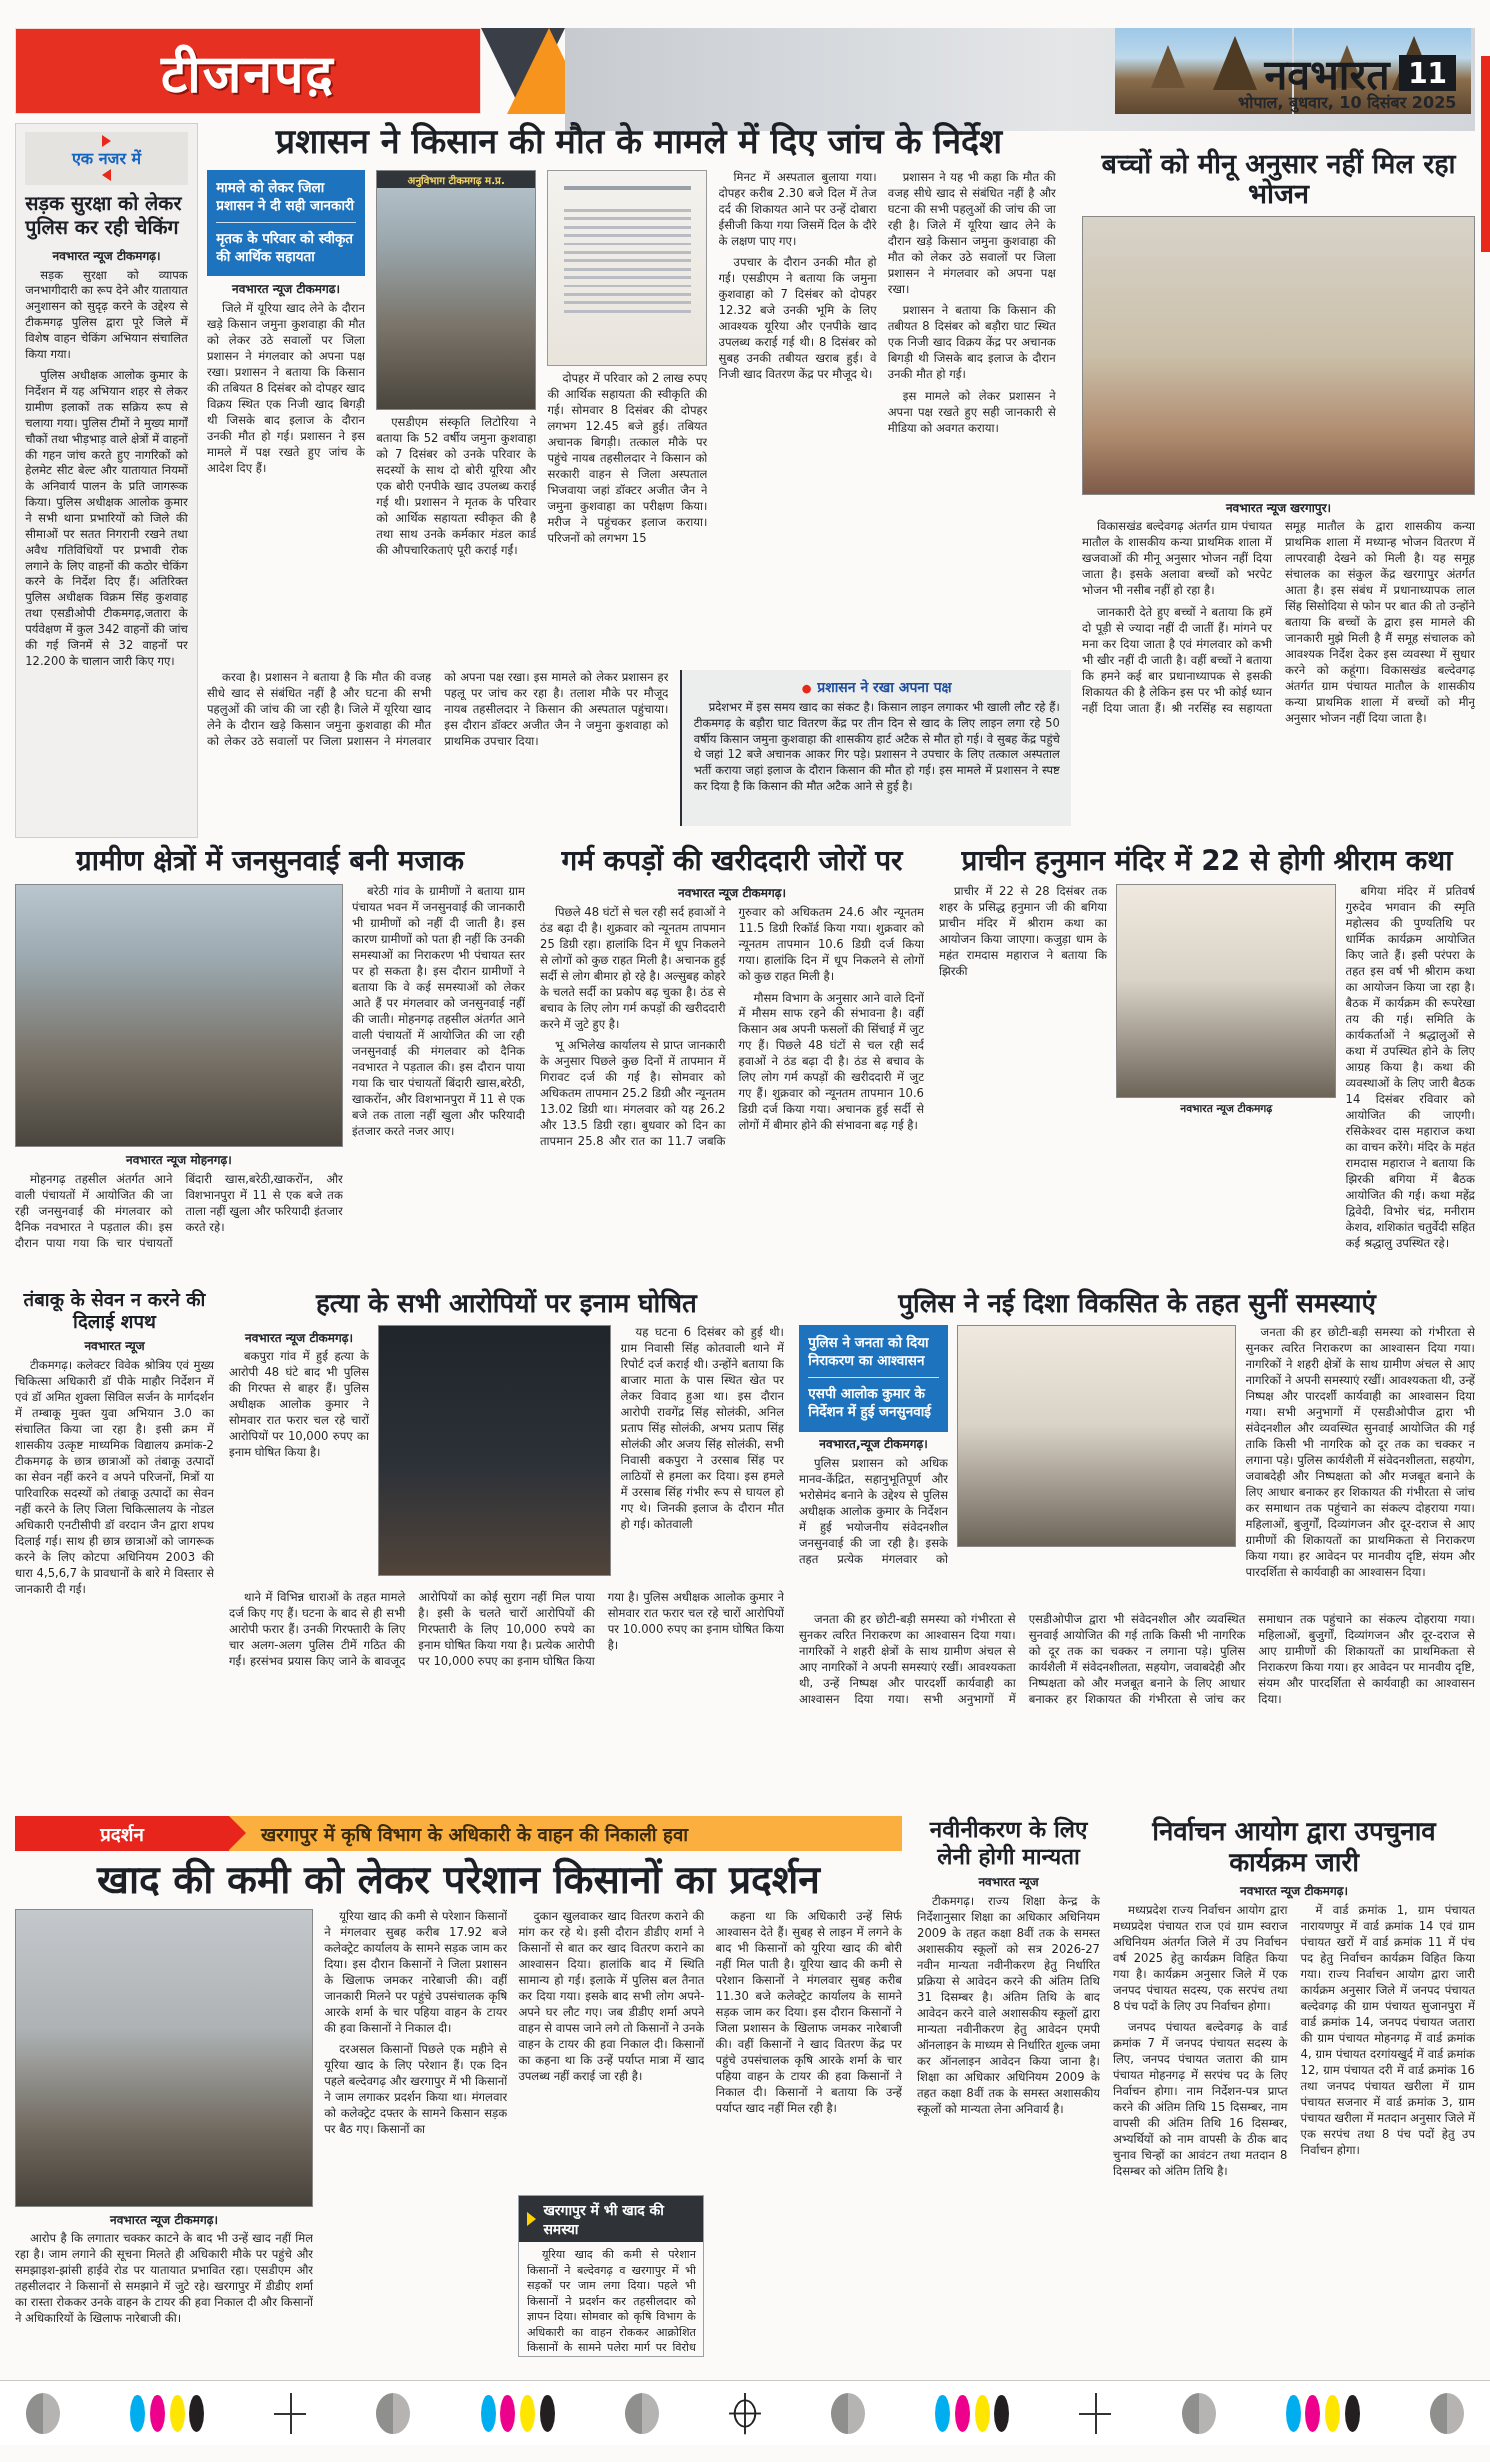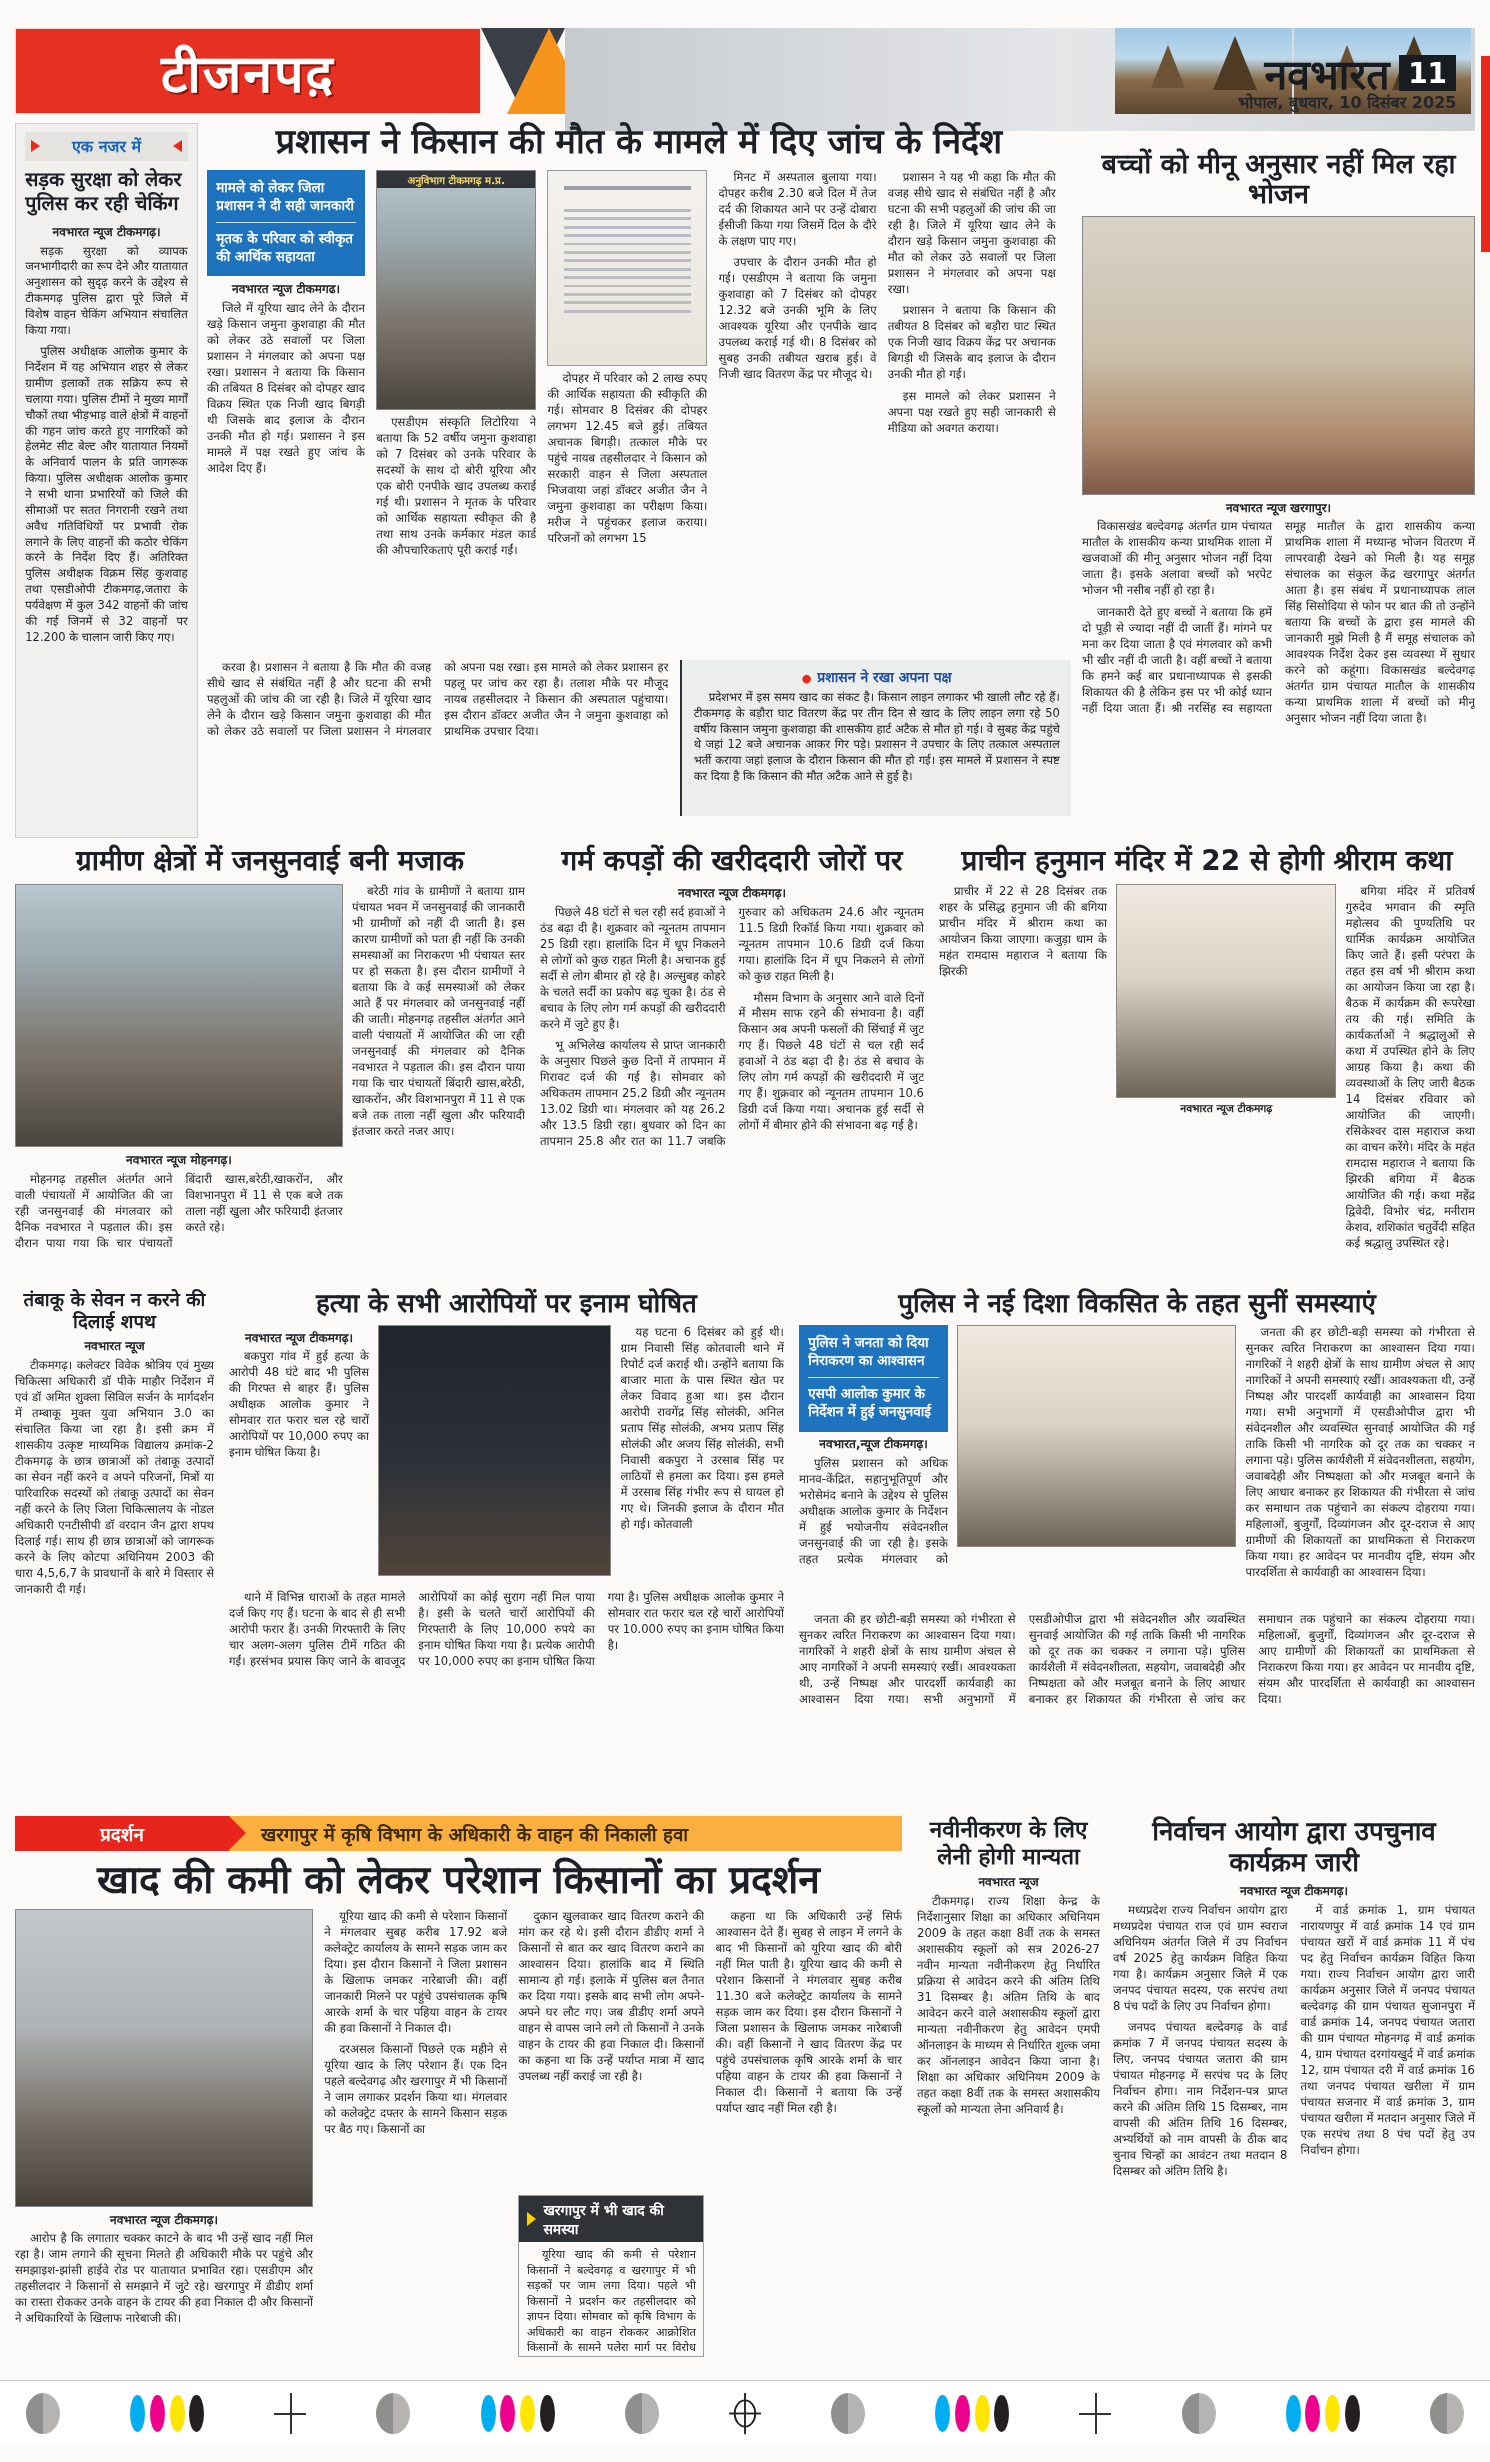--- a/index.html
+++ b/index.html
@@ -58,7 +58,7 @@
   .glance{position:absolute; top:123px; left:15px; width:183px; height:715px;
     background:#f1f0ee; border:0.9px solid #cfcecb; padding:7.5px 9.3px;}
   .glance-head{display:flex; align-items:center; justify-content:space-between; background:#e4e3e0;
-    padding:3.7px 5.6px; margin-bottom:7.5px;}
+    padding:3.7px 5.6px; margin-bottom:7.5px;flex-direction:column;}
   .glance-head .t{color:#1565c0; font-weight:bold; font-size:16px;}
   .arr{width:0; height:0; border-top:6.5px solid transparent; border-bottom:6.5px solid transparent;}
   .arr.r{border-left:9.3px solid #e8281b;}

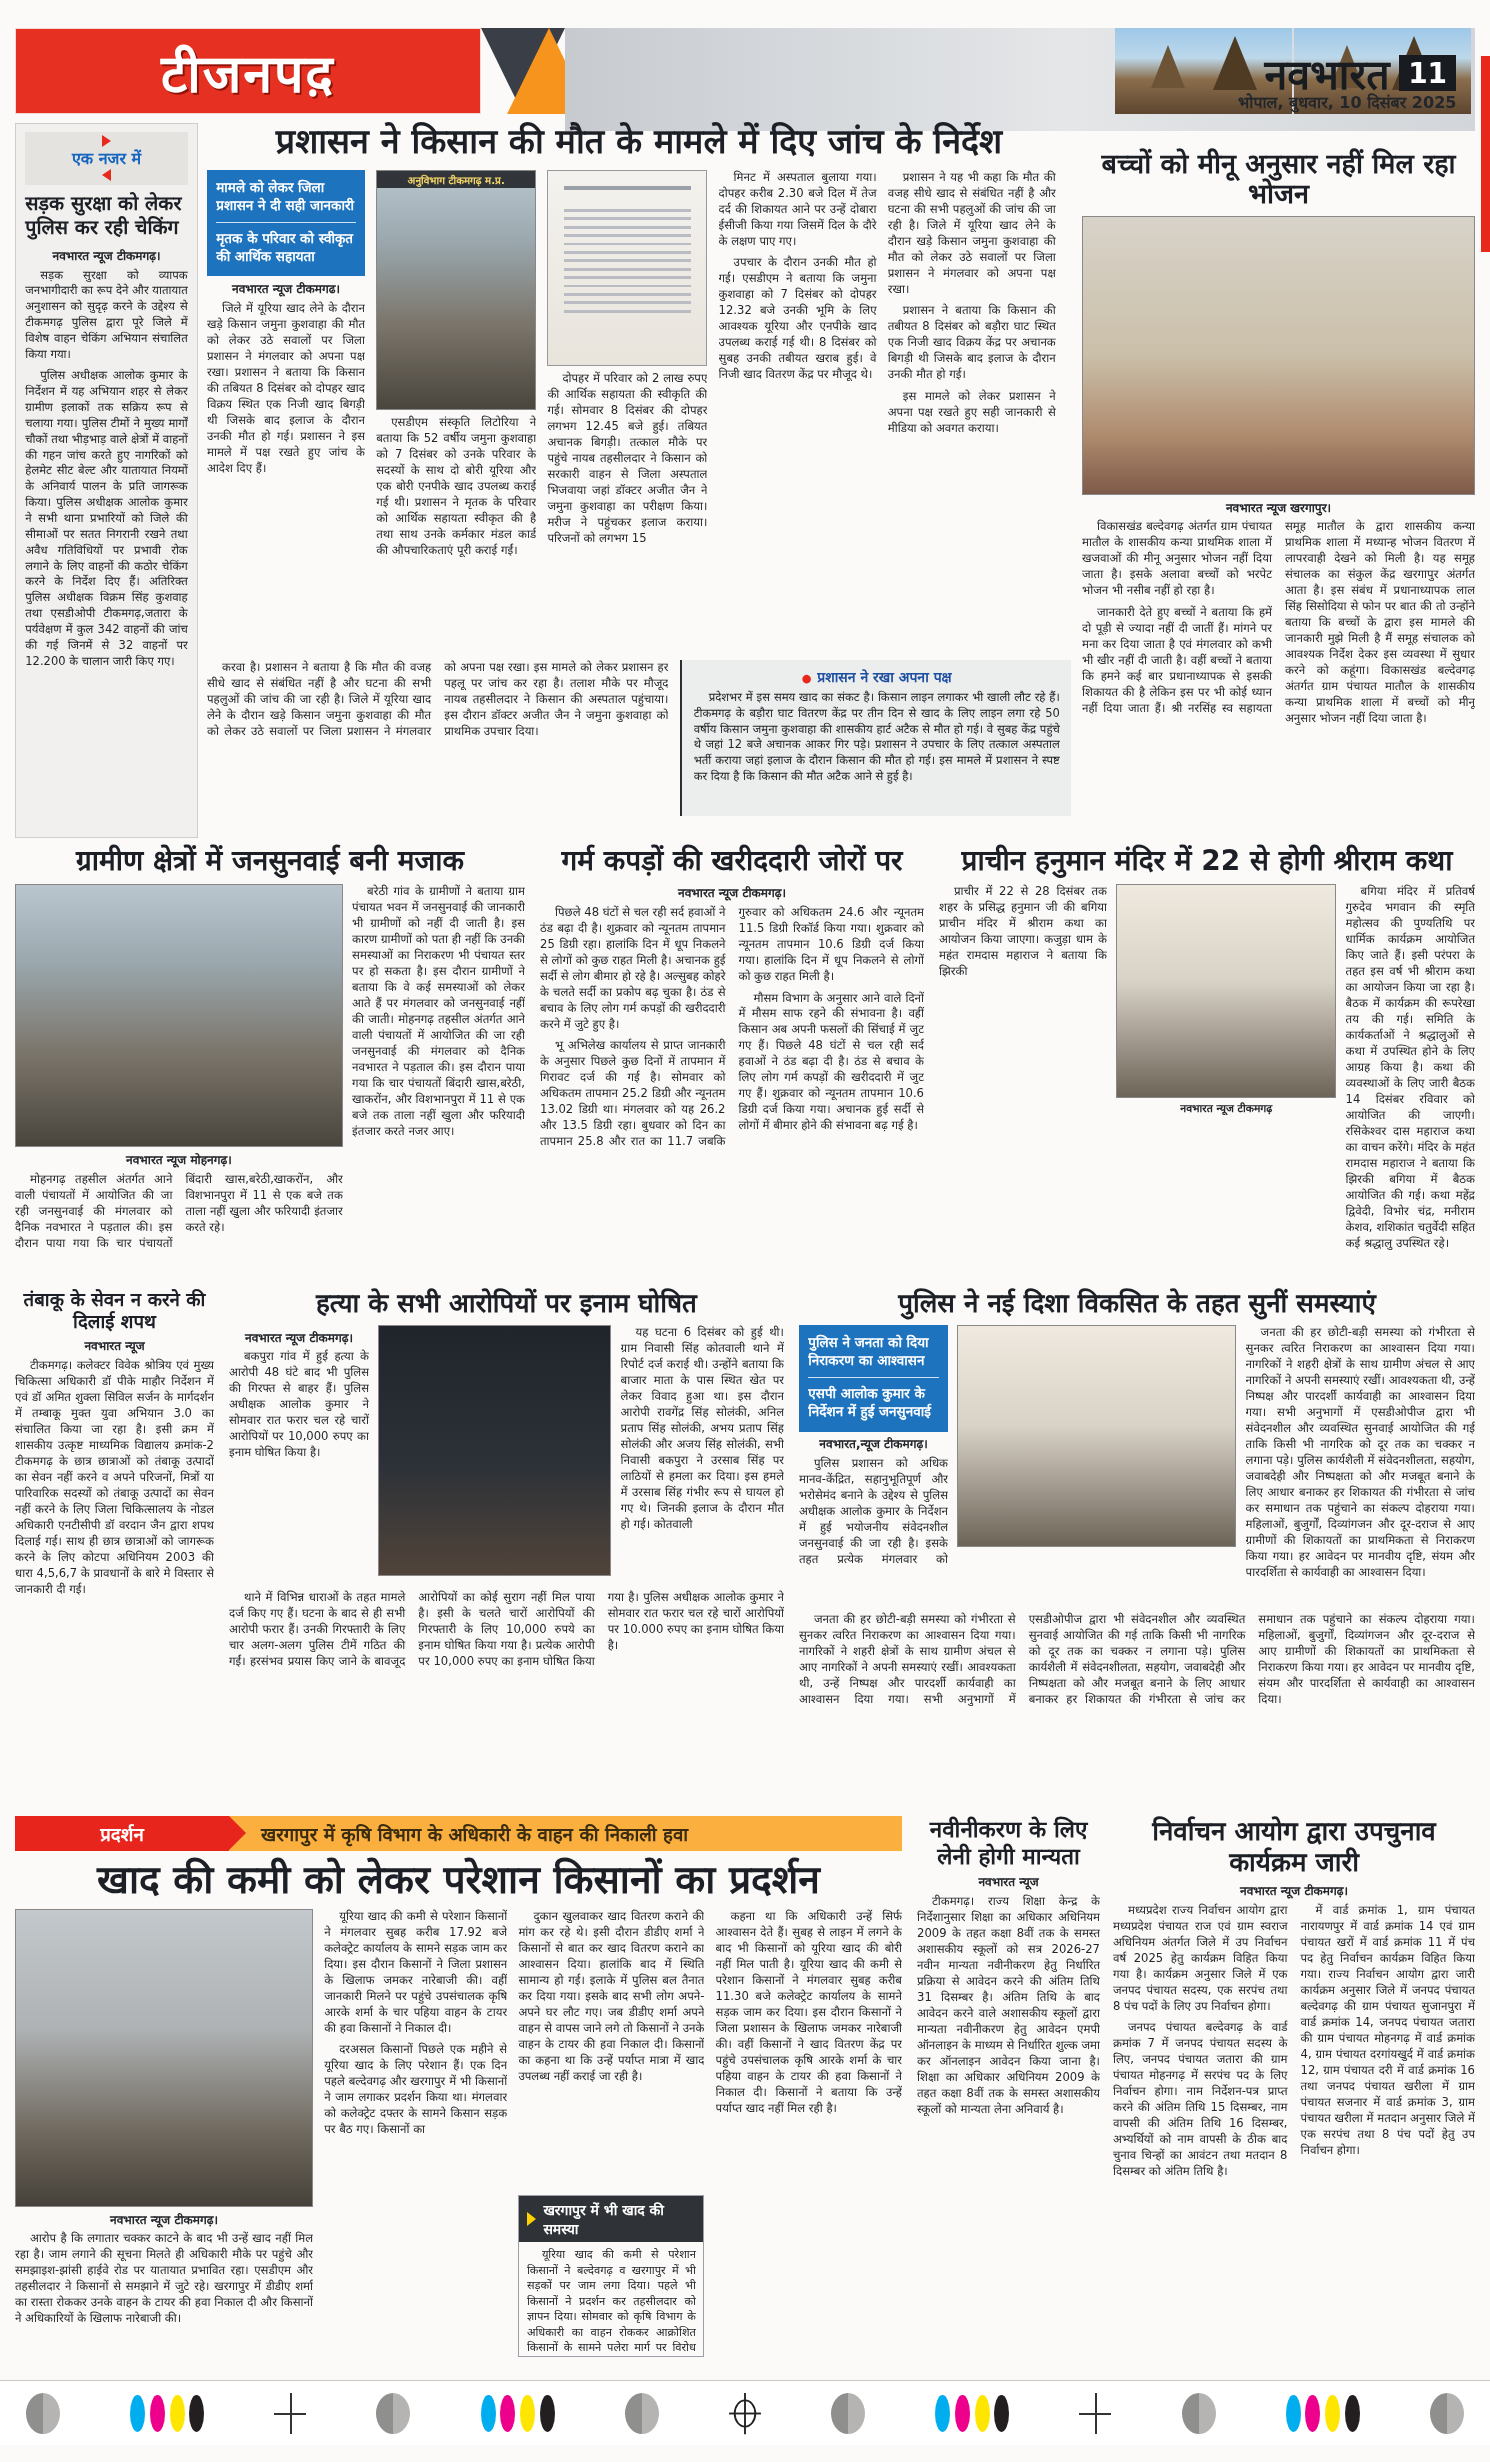--- a/index.html
+++ b/index.html
@@ -75,7 +75,7 @@
   .ms-colD{width:158px;}
   .ms-colE{width:168px;}
   .ms-colA .bodytext,.ms-colB .bodytext,.ms-colC .bodytext,.ms-colD .bodytext,.ms-colE .bodytext{height:100%;}
-  .ms-bottom{display:flex; gap:12px; margin-top:1px;}
+  .ms-bottom{display:flex; gap:12px; margin-top:11px;}
   .highlight{width:391px; background:#eceded; border-left:2.8px solid #2a2f36; padding:7.5px 11.2px;}
   .highlight .ht{color:#1e4fa0; font-weight:bold; font-size:14px; text-align:center; margin-bottom:3.7px;}
   .highlight .ht::before{content:"●"; color:#e8281b; margin-right:5.6px; font-size:11.2px;}

